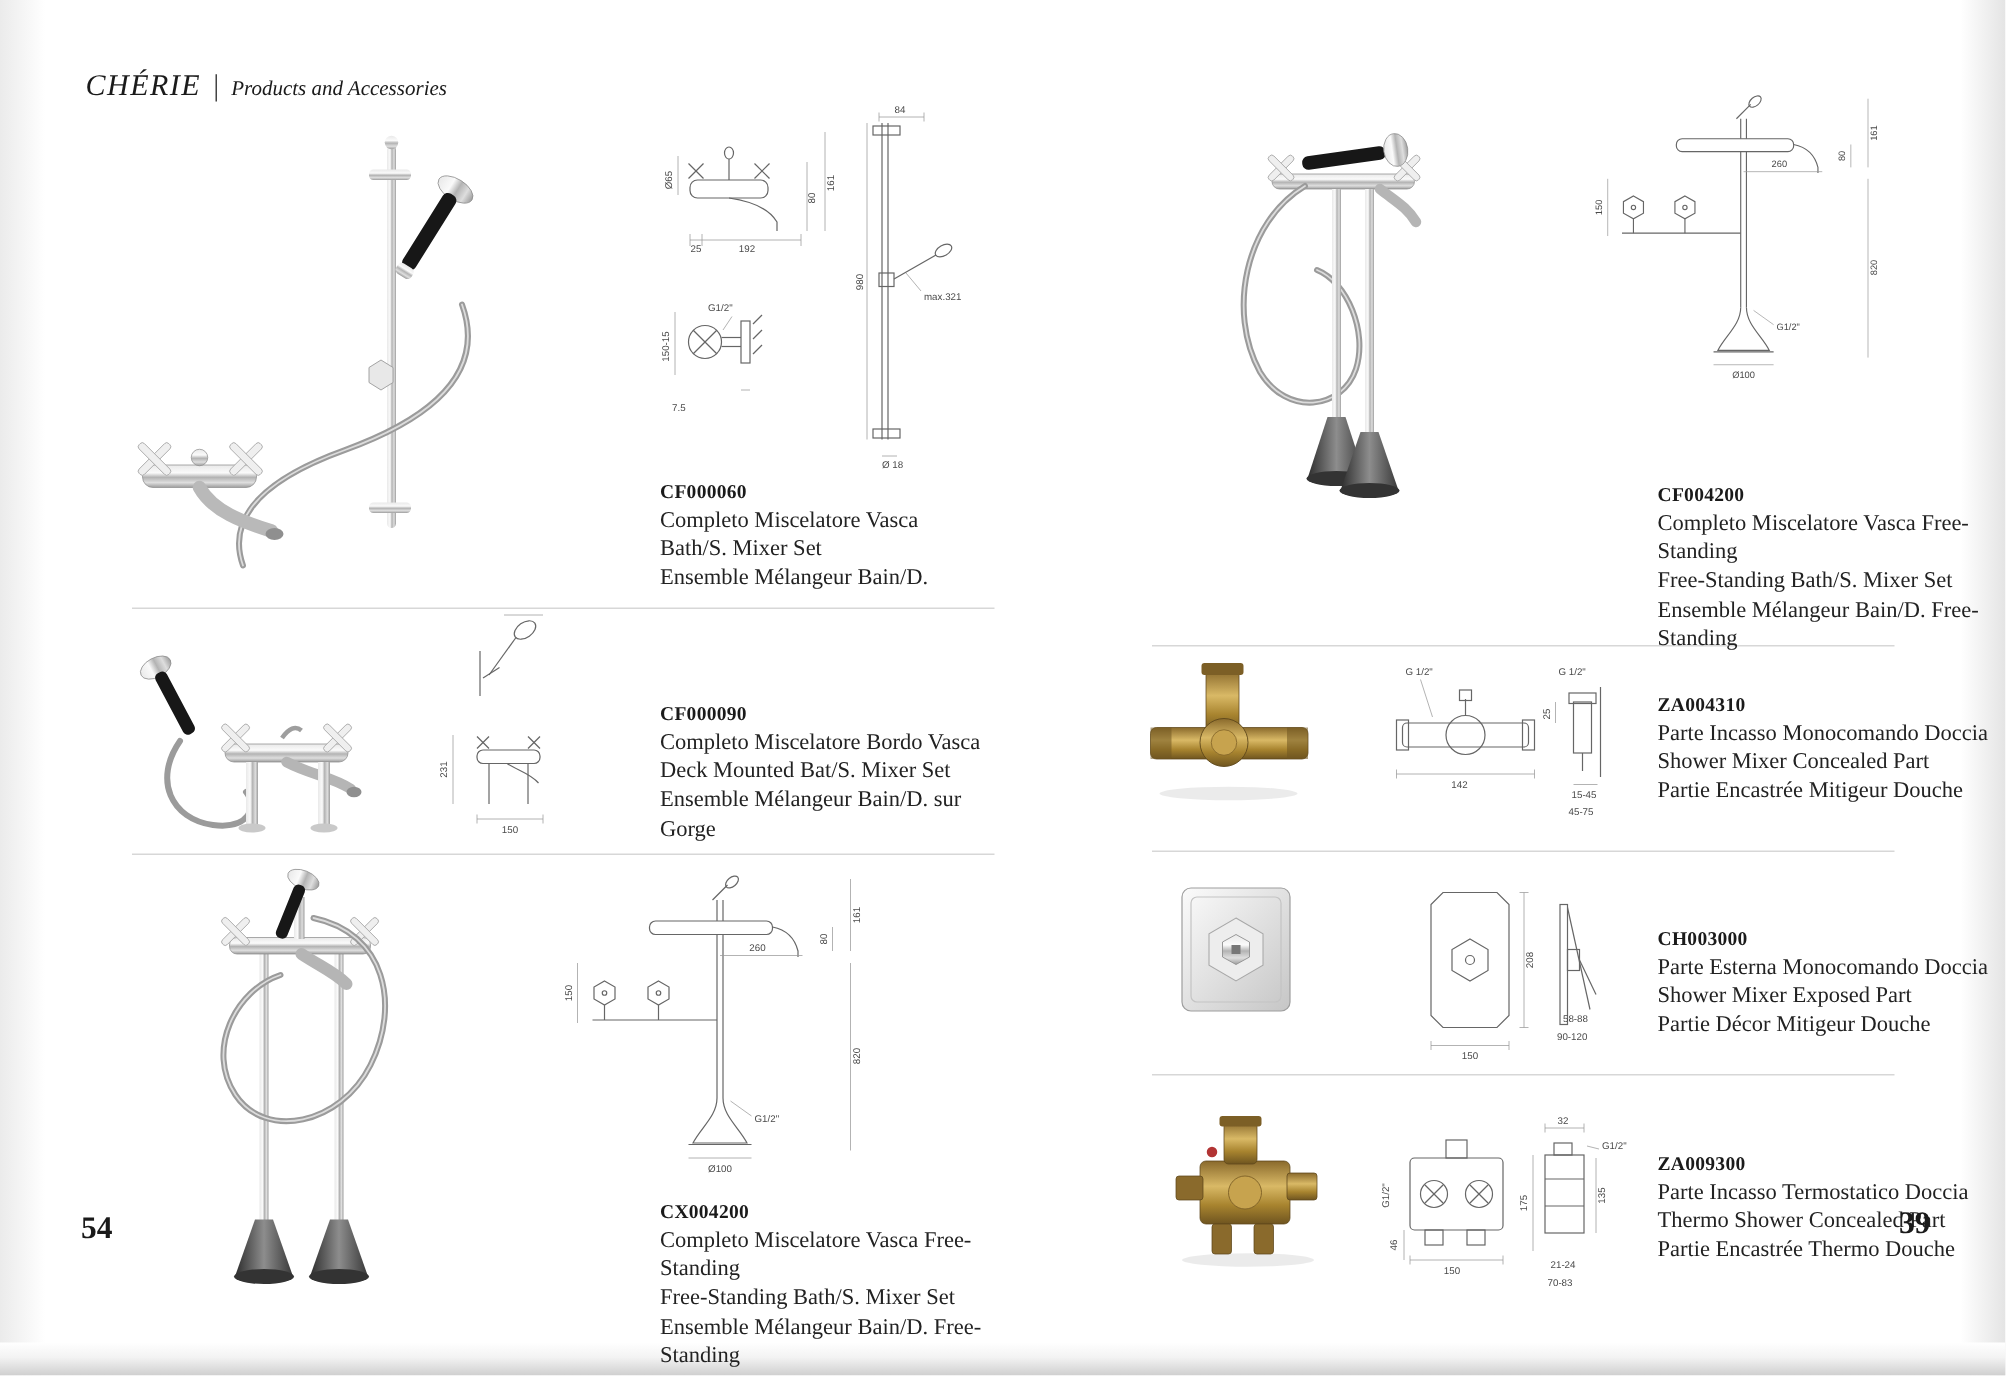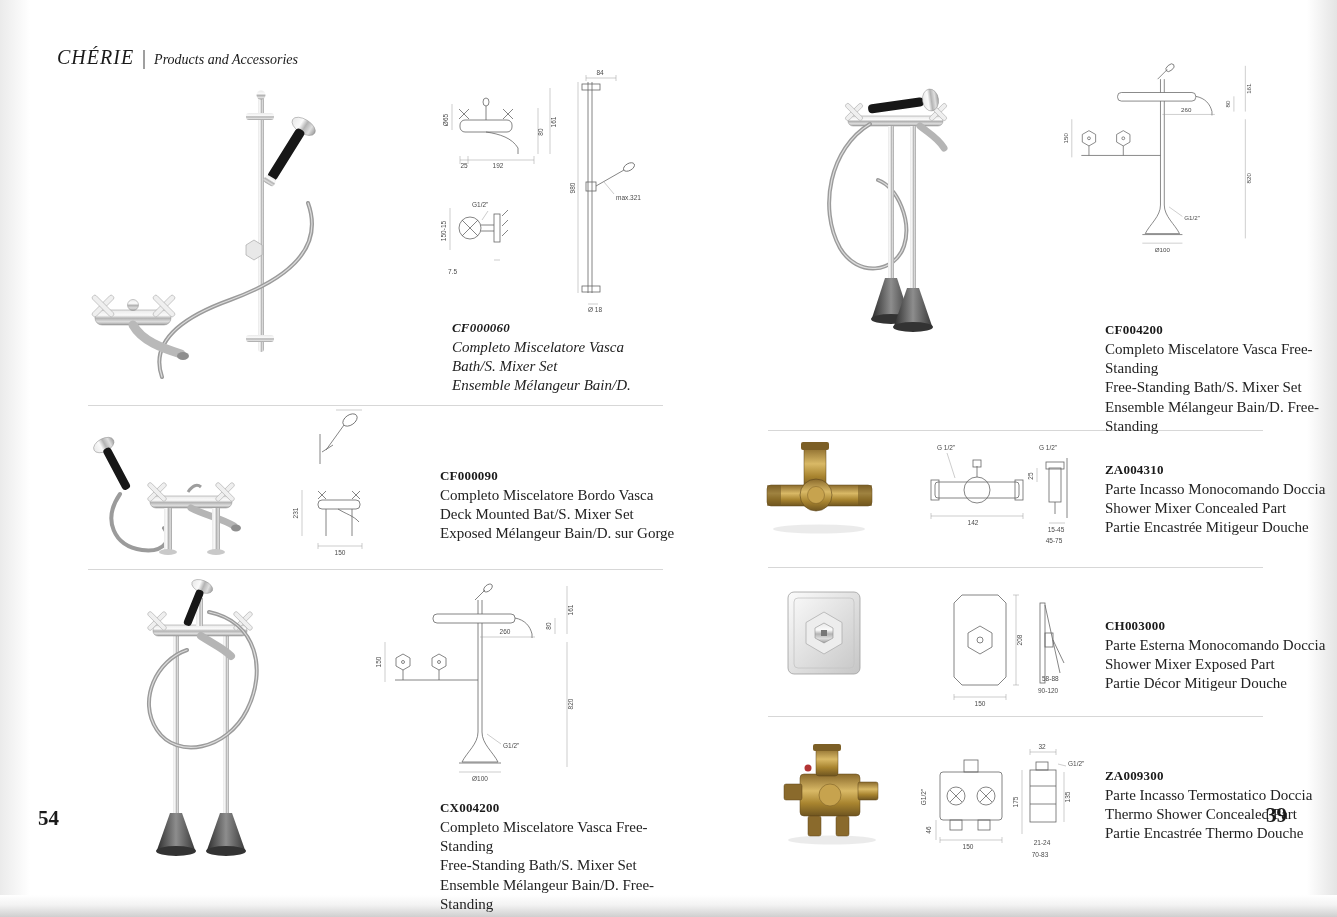--- a/index.html
+++ b/index.html
@@ -541,7 +541,7 @@
     <text x="122" y="115" text-anchor="middle">70-83</text>
   </svg>
 
-  <div class="prod-text" style="left:452px;top:320px;font-style:italic;">
+  <div class="prod-text" style="left:440px;top:320px;">
     <div class="prod-code">CF000060</div>
     <div class="prod-line">Completo Miscelatore Vasca</div>
     <div class="prod-line">Bath/S. Mixer Set</div>

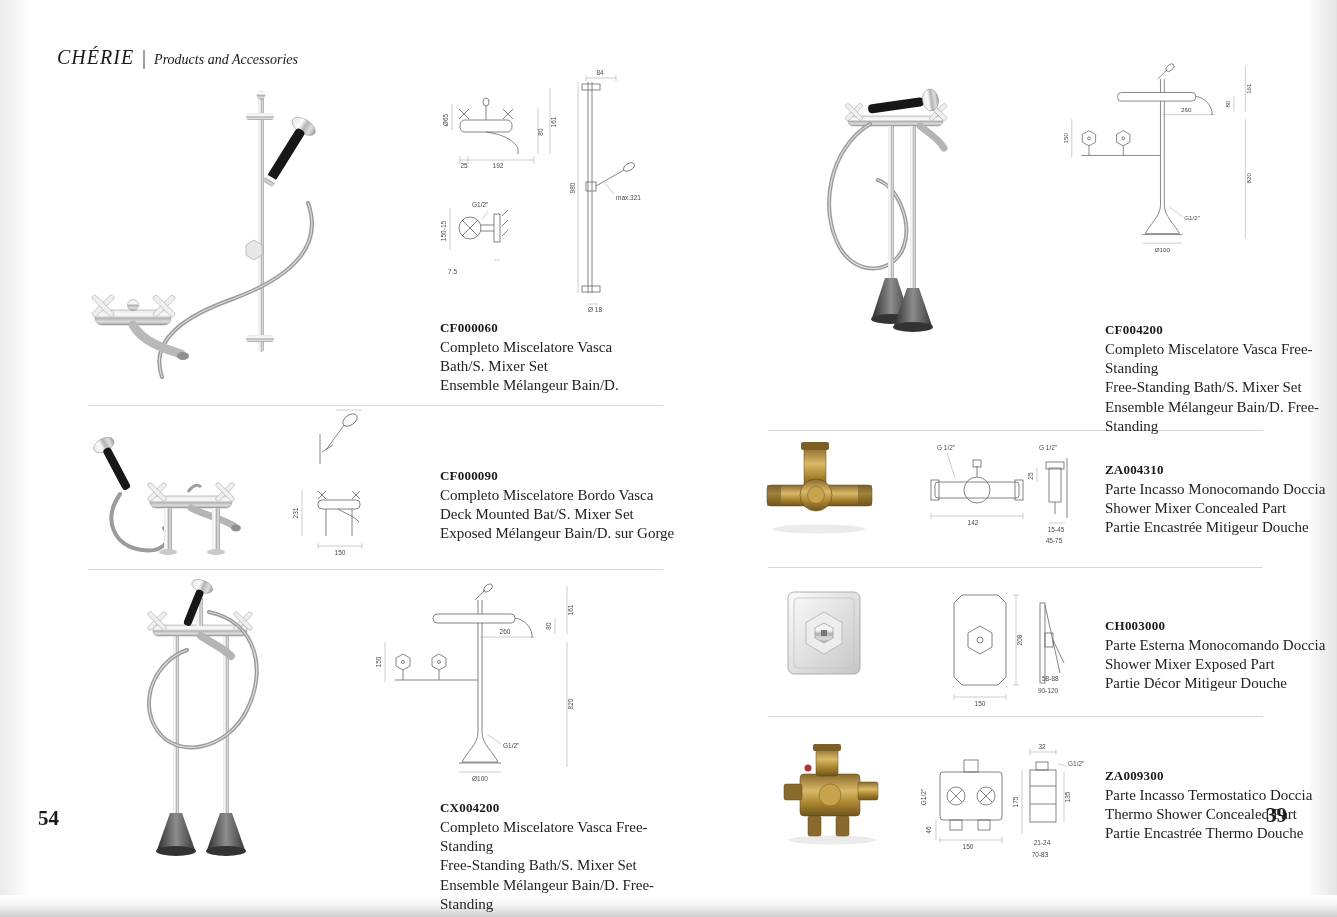--- a/index.html
+++ b/index.html
@@ -552,7 +552,7 @@
     <div class="prod-code">CF000090</div>
     <div class="prod-line">Completo Miscelatore Bordo Vasca</div>
     <div class="prod-line">Deck Mounted Bat/S. Mixer Set</div>
-    <div class="prod-line">Exposed Mélangeur Bain/D. sur Gorge</div>
+    <div class="prod-line">Ensemble Mélangeur Bain/D. sur Gorge</div>
   </div>
 
   <div class="prod-text" style="left:440px;top:800px;">

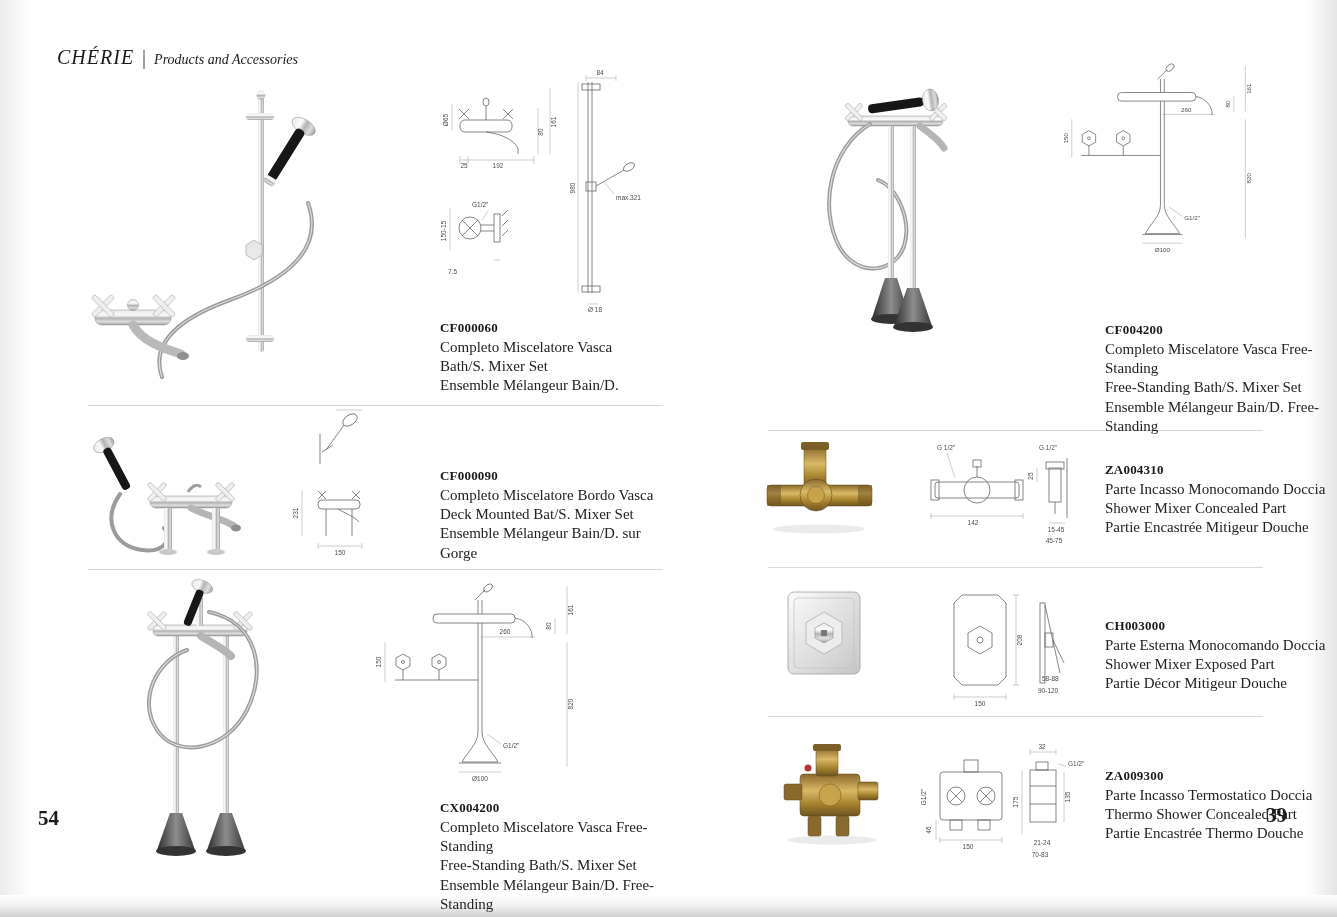--- a/index.html
+++ b/index.html
@@ -590,7 +590,7 @@
     <div class="prod-line">Partie Encastrée Thermo Douche</div>
   </div>
 
-  <div class="page-num" style="left:38px;top:806px;">54</div>
+  <div class="page-num" style="left:54px;top:806px;">54</div>
   <div class="page-num" style="left:1266px;top:803px;">39</div>
 
 </div>

